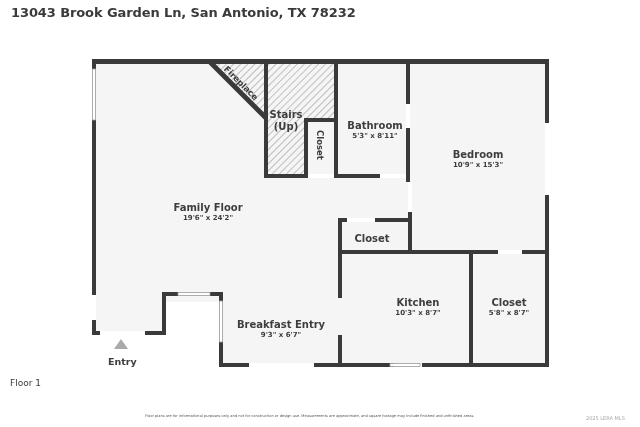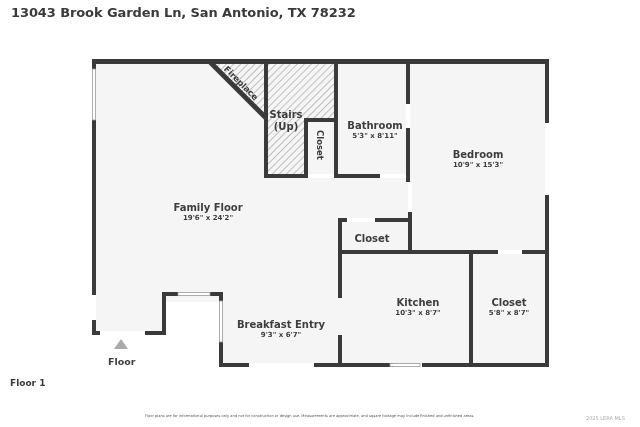--- a/index.html
+++ b/index.html
@@ -148,7 +148,7 @@
   <div class="room-name">(Up)</div>
 </div>
 
-<div class="entry">Floor</div>
+<div class="entry">Entry</div>
 
 <div class="floor">Floor 1</div>
 <div class="disclaimer">Floor plans are for informational purposes only and not for construction or design use. Measurements are approximate, and square footage may include finished and unfinished areas.</div>

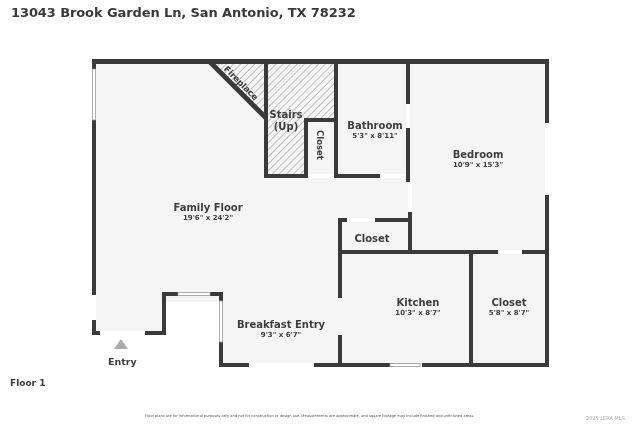--- a/index.html
+++ b/index.html
@@ -10,7 +10,7 @@
   .room-name{font-size:10px;font-weight:bold;color:#3d3d3d;line-height:12px;}
   .room-dim{font-size:7px;color:#3d3d3d;line-height:9px;font-weight:bold;}
   .vert{position:absolute;font-size:8.5px;font-weight:bold;color:#3d3d3d;transform-origin:center center;white-space:nowrap;}
-  .floor{position:absolute;left:10px;top:378px;font-size:9px;font-weight:bold;color:#3a3a3a;}
+  .floor{position:absolute;left:10px;top:378px;font-size:9px;font-weight:normal;color:#3a3a3a;}
   .disclaimer{position:absolute;left:145px;top:414px;font-size:3.6px;color:#555;white-space:nowrap;}
   .copyright{position:absolute;left:586px;top:415px;font-size:5px;color:#aaa;white-space:nowrap;}
   .entry{position:absolute;left:108px;top:356px;font-size:9.5px;font-weight:bold;color:#3d3d3d;}

